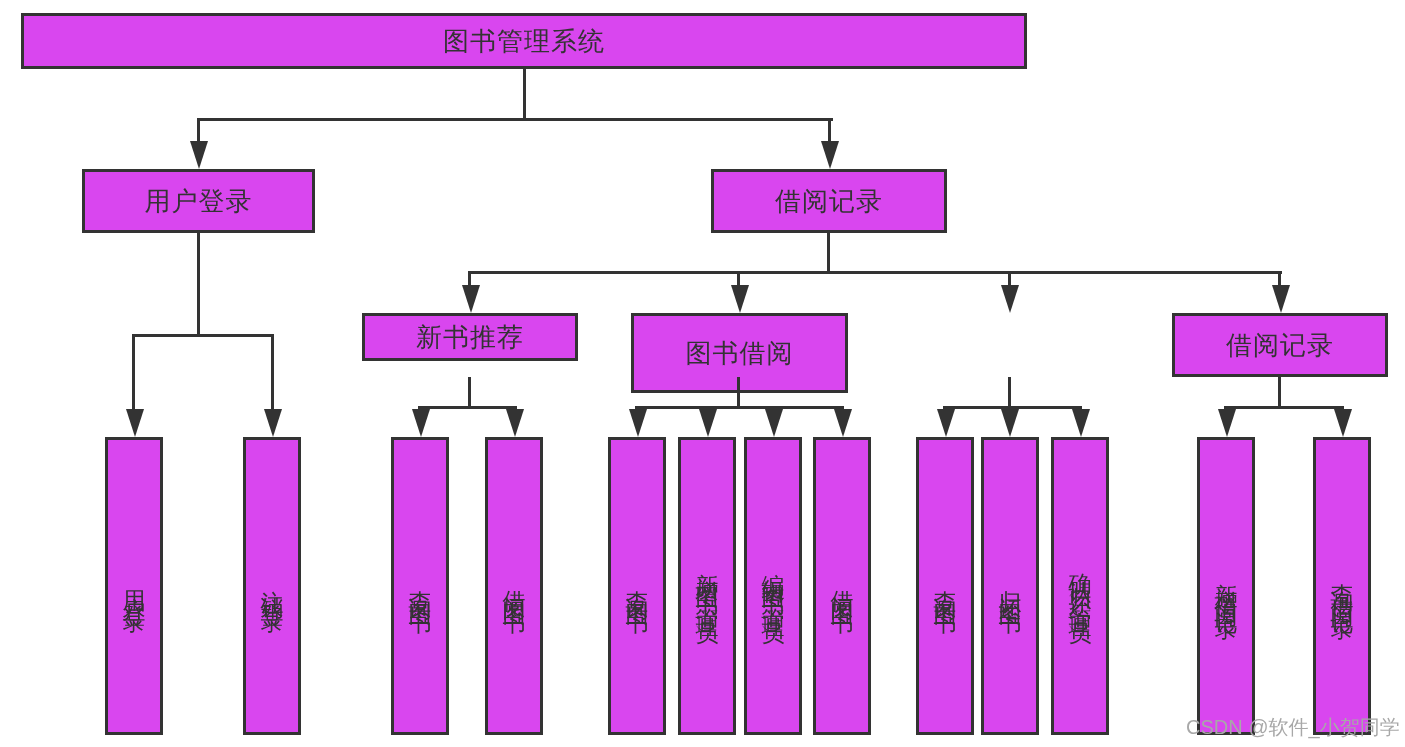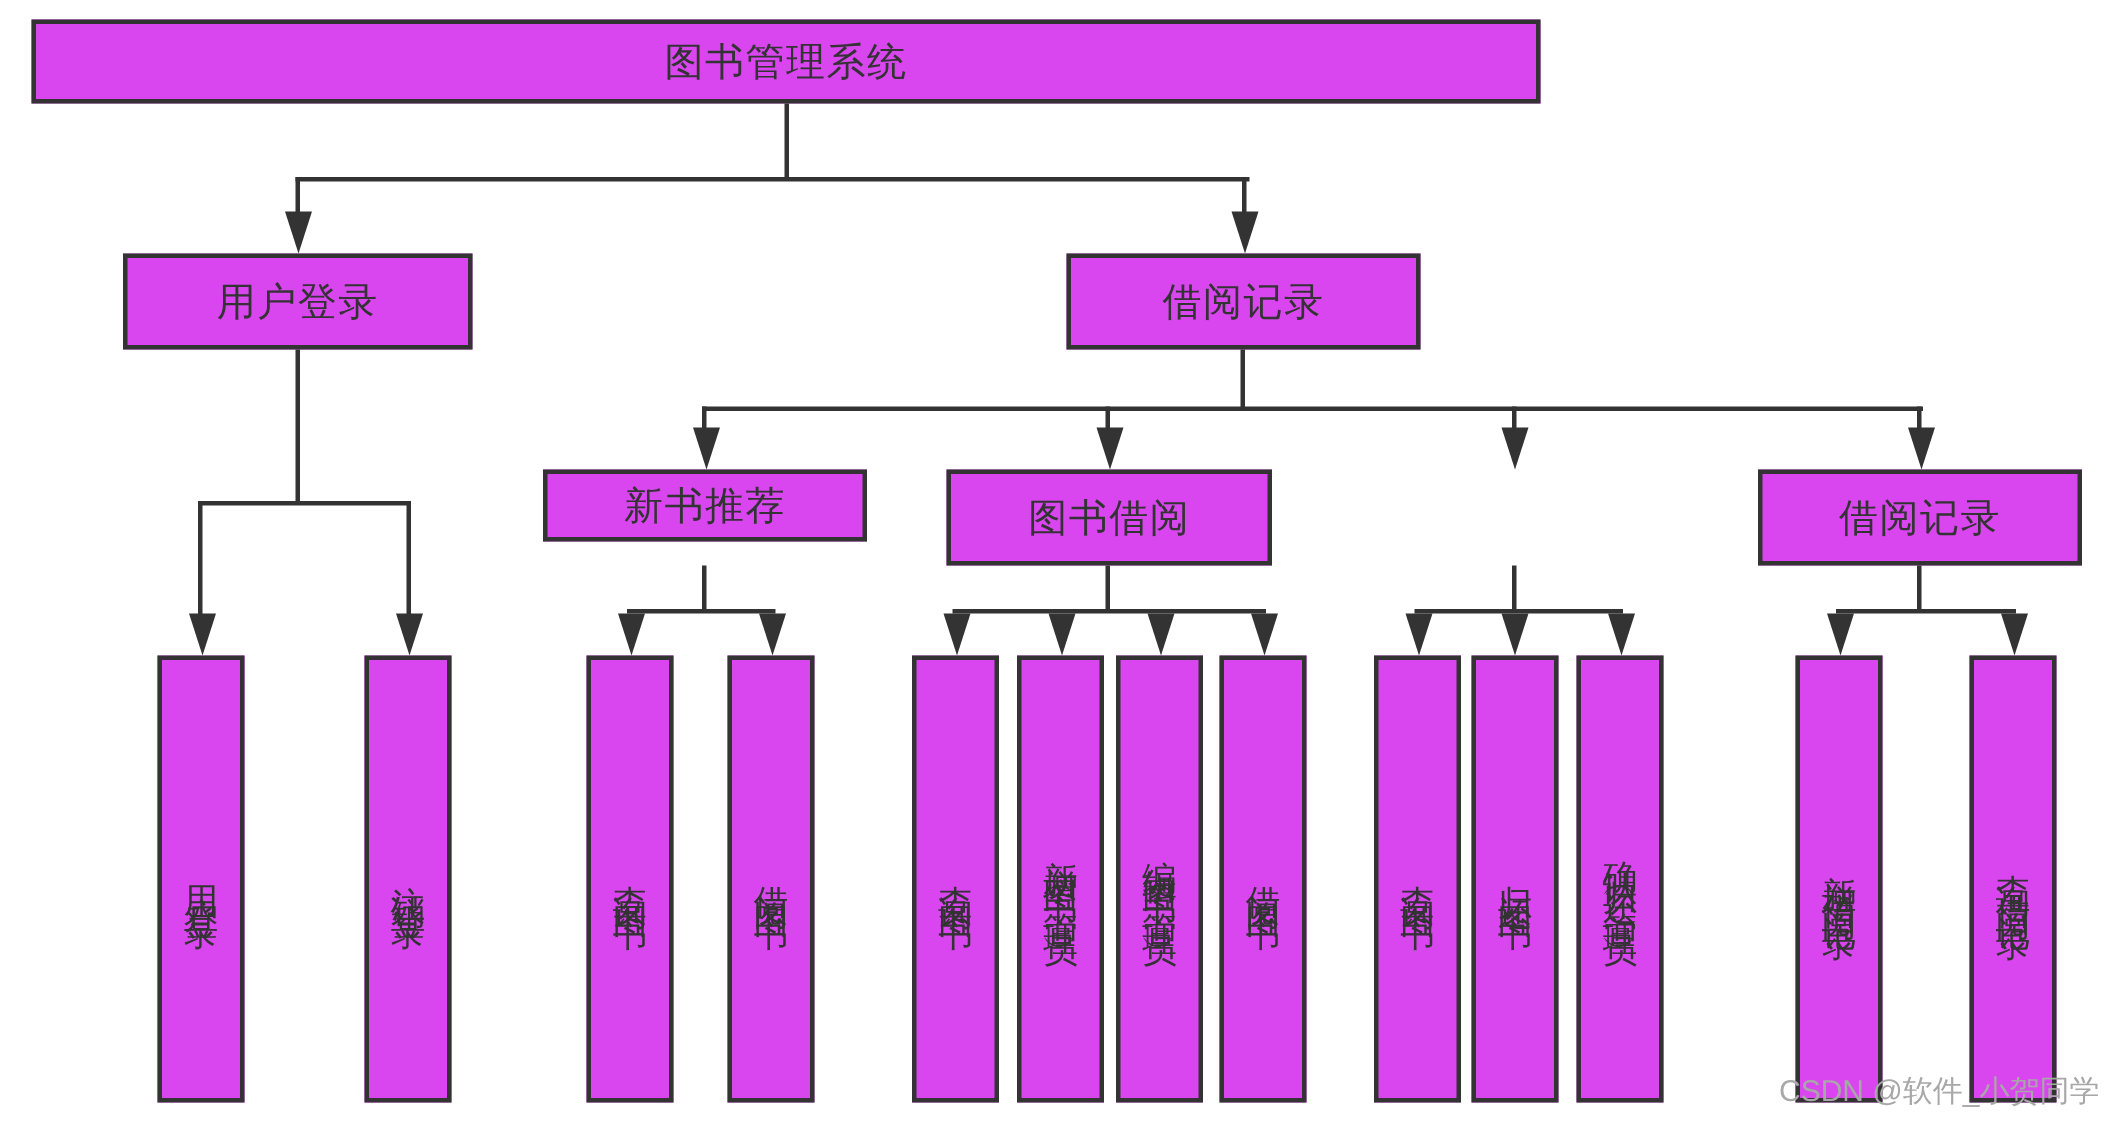--- a/index.html
+++ b/index.html
@@ -96,7 +96,7 @@
   <div class="arrow" style="left:1272px;top:285px"></div>
 
   <div class="box hlabel" style="left:362px;top:313px;width:216px;height:48px">新书推荐</div>
-  <div class="box hlabel" style="left:631px;top:313px;width:217px;height:64px">图书借阅</div>
+  <div class="box hlabel" style="left:631px;top:313px;width:217px;height:80px">图书借阅</div>
   <div class="box hlabel" style="left:1172px;top:313px;width:216px;height:64px">借阅记录</div>
 
   <div class="vline" style="left:468px;top:377px;height:31px"></div>

